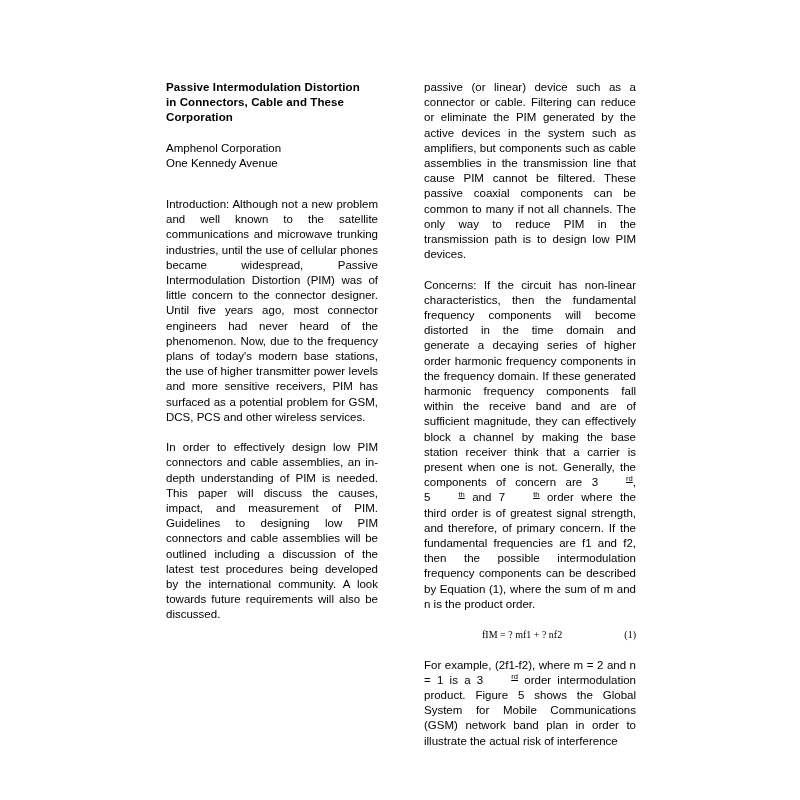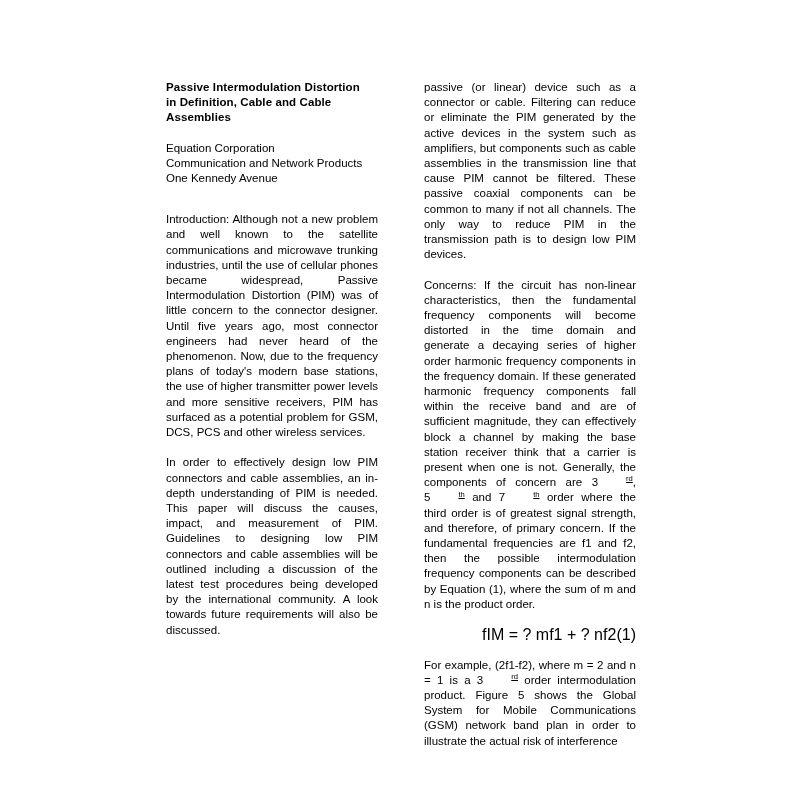--- a/index.html
+++ b/index.html
@@ -102,7 +102,7 @@
 
       <h1 class="doc-title">
         <span>Passive Intermodulation Distortion</span><br>
-        <span>in Definition, Cable and Cable</span><br>
+        <span>in Connectors, Cable and These</span><br>
         <span>Assemblies</span>
       </h1>
 

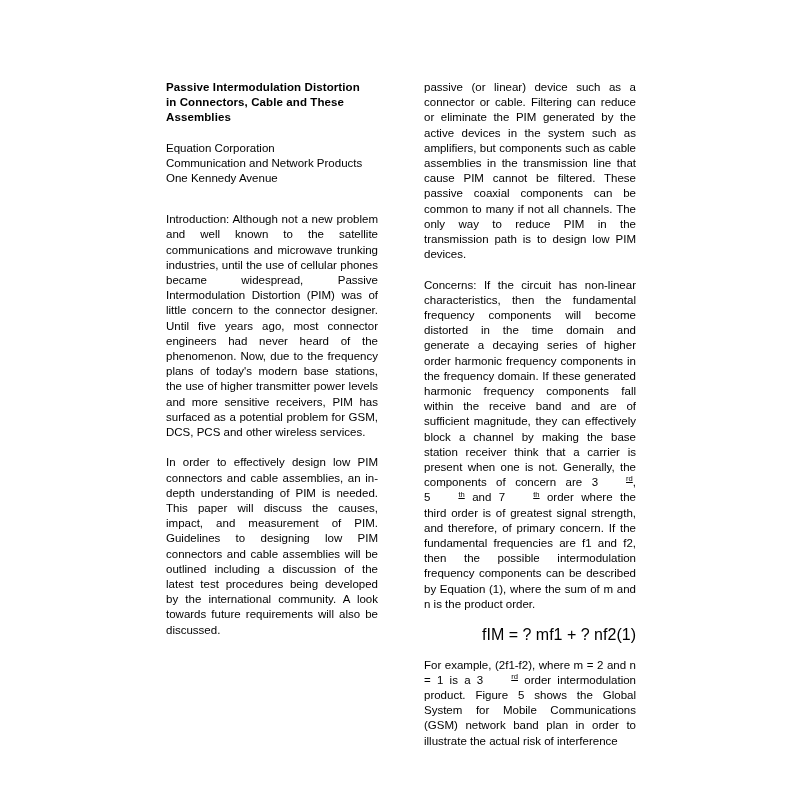--- a/index.html
+++ b/index.html
@@ -103,7 +103,7 @@
       <h1 class="doc-title">
         <span>Passive Intermodulation Distortion</span><br>
         <span>in Connectors, Cable and These</span><br>
-        <span>Assemblies</span>
+        <span>Corporation</span>
       </h1>
 
       <div class="author-block">

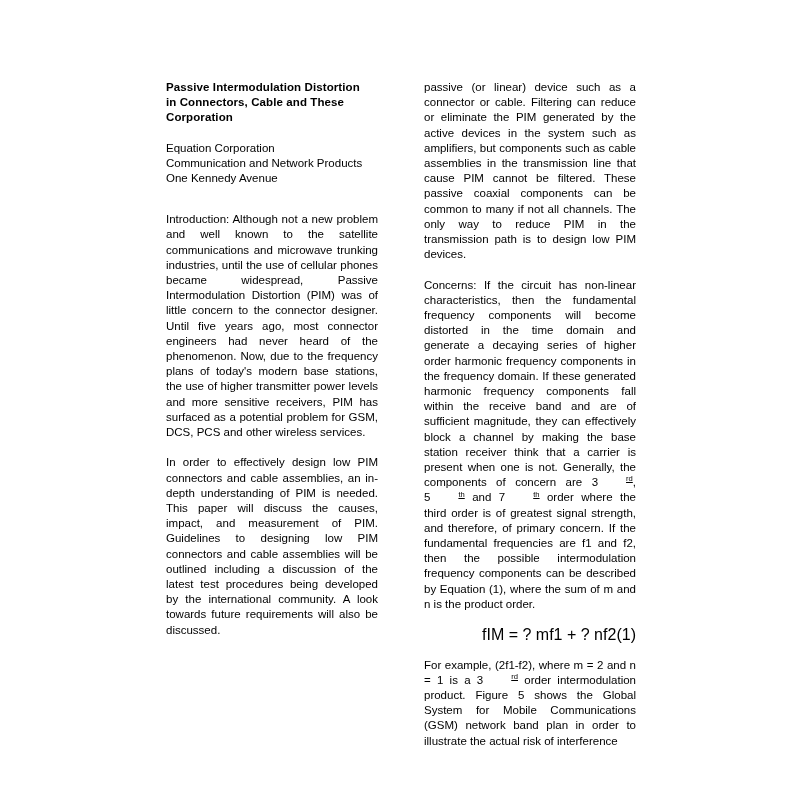--- a/index.html
+++ b/index.html
@@ -107,7 +107,7 @@
       </h1>
 
       <div class="author-block">
-        <span class="aline">Equation Corporation</span>
+        <span class="aline">Amphenol Corporation</span>
         <span class="aline">Communication and Network Products</span>
         <span class="aline">One Kennedy Avenue</span>
       </div>

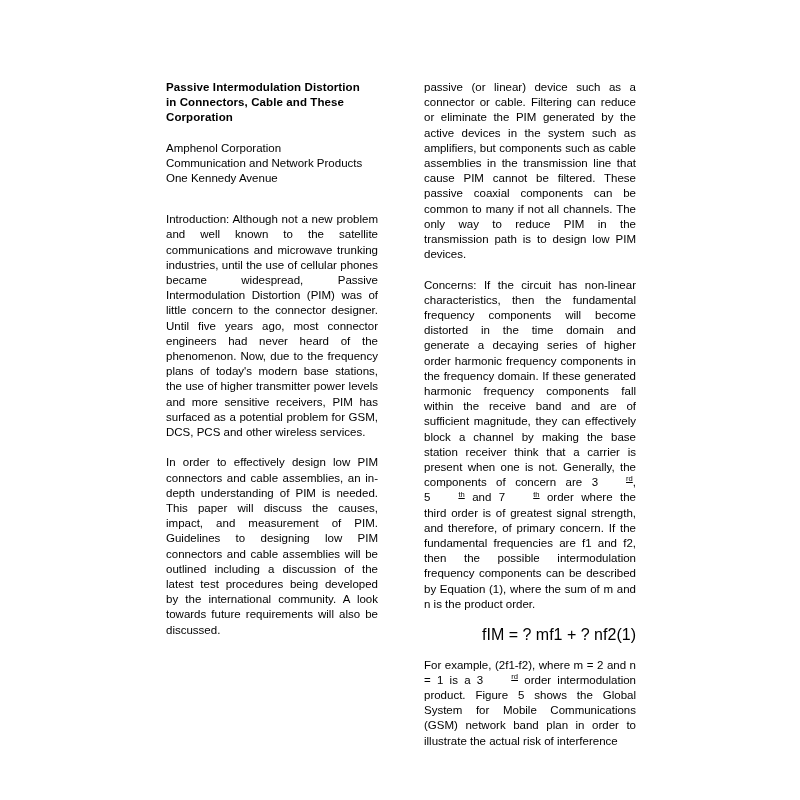--- a/index.html
+++ b/index.html
@@ -108,7 +108,6 @@
 
       <div class="author-block">
         <span class="aline">Amphenol Corporation</span>
-        <span class="aline">Communication and Network Products</span>
         <span class="aline">One Kennedy Avenue</span>
       </div>
 

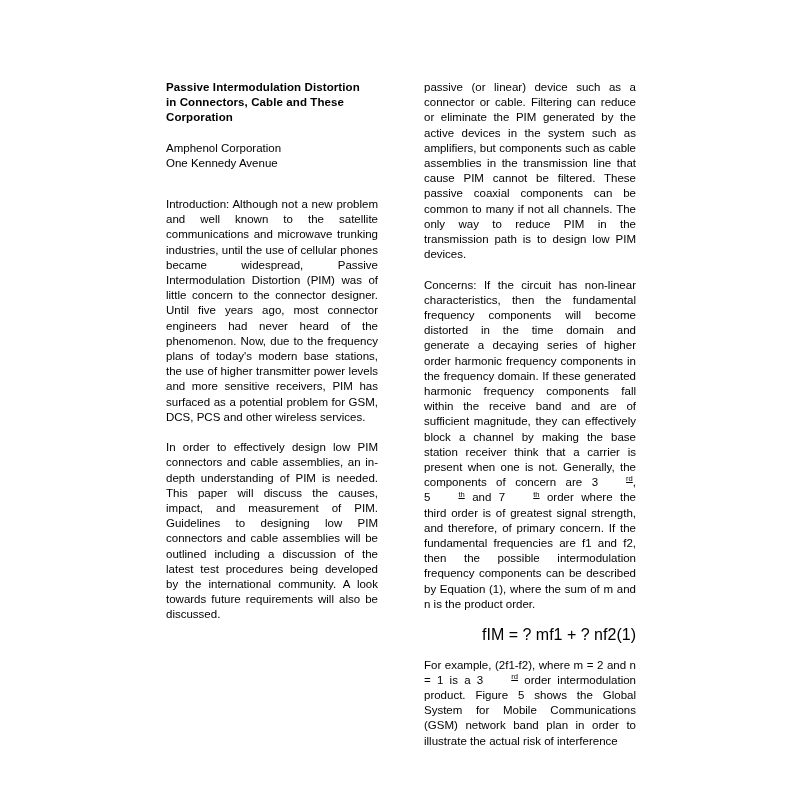--- a/index.html
+++ b/index.html
@@ -76,12 +76,13 @@
     padding-left: 28px;
   }
   .equation {
-    font-size: 16px;
+    font-size: 10px;
     line-height: 15.2px;
     margin: 15.2px 0 15.2px 0;
     position: relative;
     padding-left: 58px;
     white-space: nowrap;
+    font-family: Liberation Serif, serif;
   }
   .eq-number {
     position: absolute;

